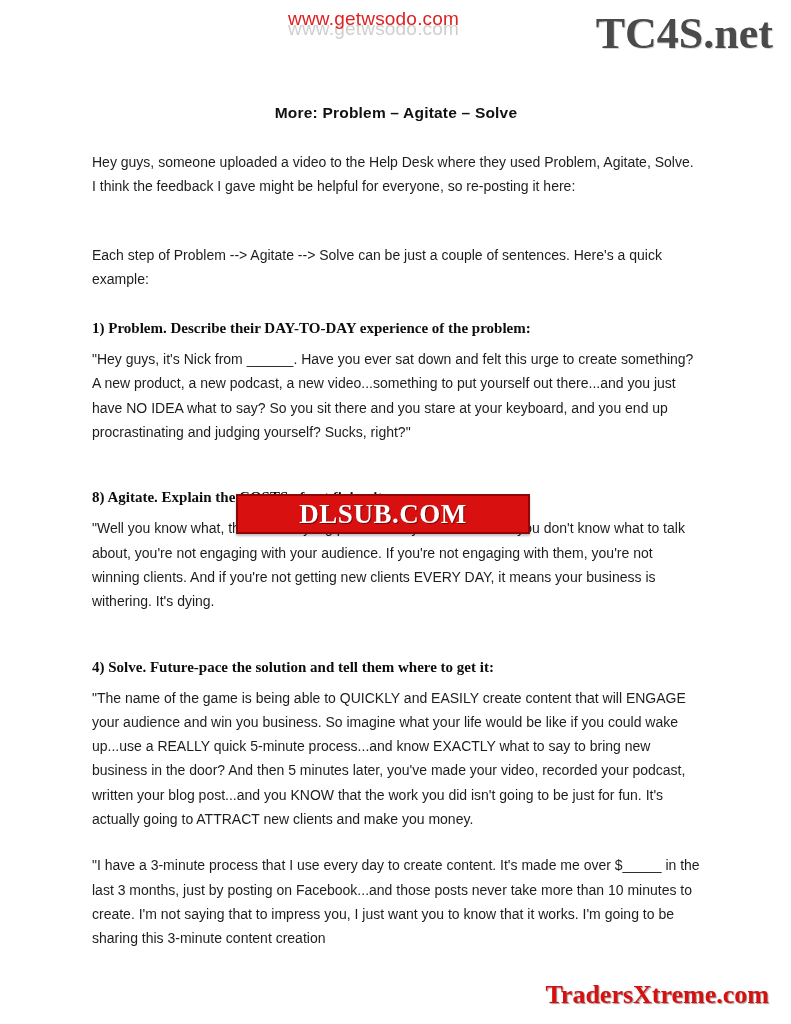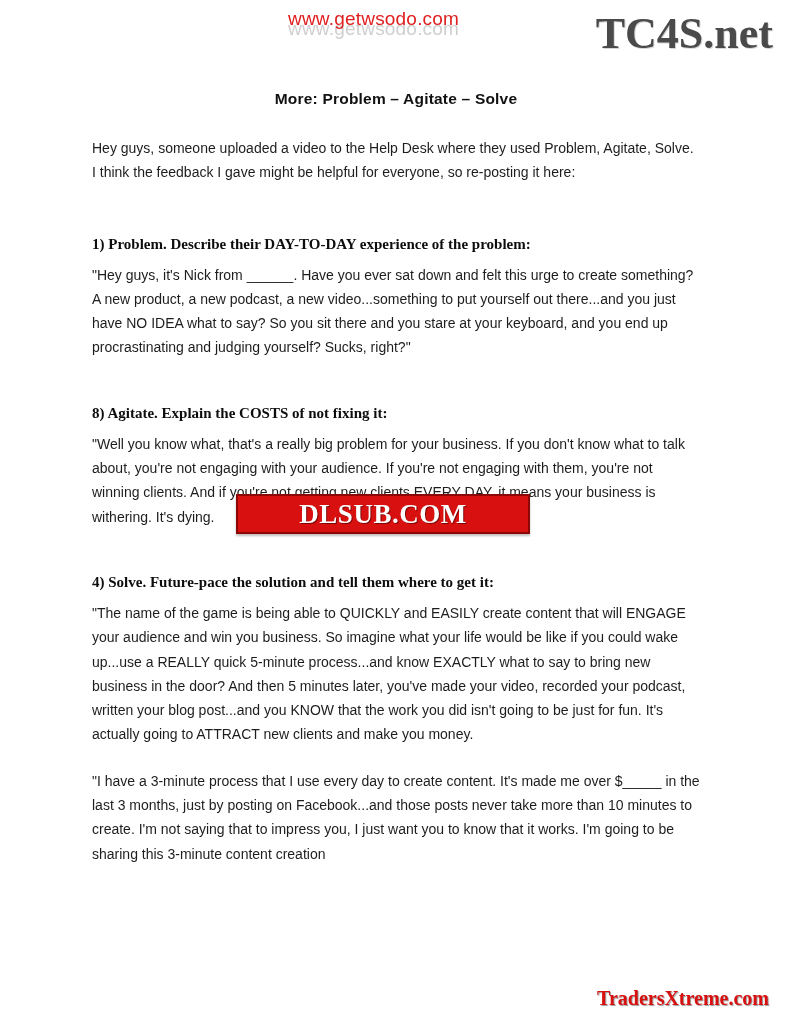--- a/index.html
+++ b/index.html
@@ -102,7 +102,7 @@
     font-weight: bold;
     font-size: 15.5px;
     color: #111111;
-    margin: 2px 0 28px 0;
+    margin: 16px 0 28px 0;
     letter-spacing: 0.2px;
   }
 

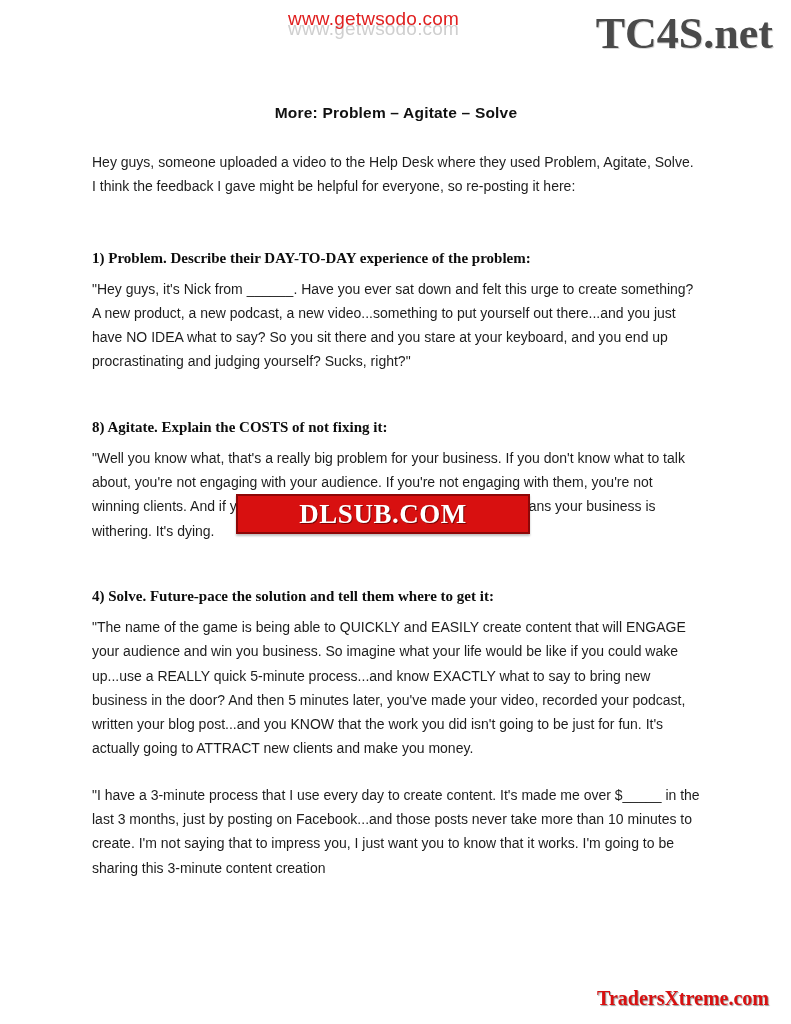--- a/index.html
+++ b/index.html
@@ -151,6 +151,7 @@
 
     <div class="gap-lg"></div>
 
+    <p class="para">Each step of Problem --&gt; Agitate --&gt; Solve can be just a couple of sentences. Here's a quick example:</p>
 
     <div class="gap-sm"></div>
 

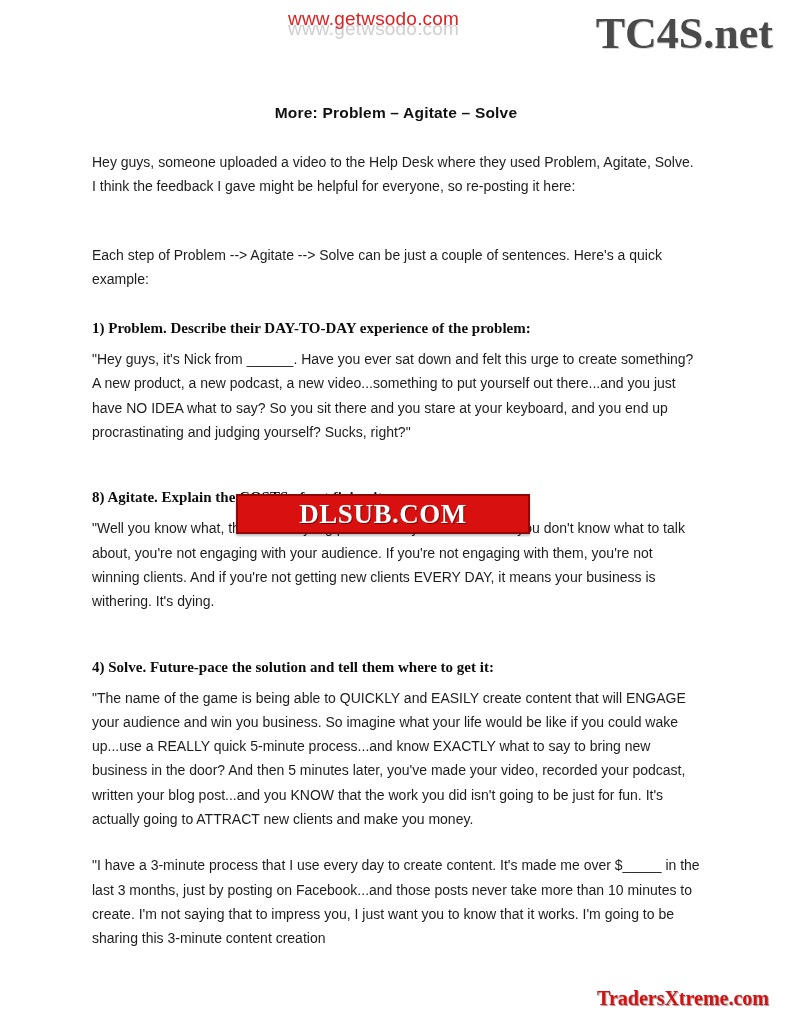--- a/index.html
+++ b/index.html
@@ -82,7 +82,7 @@
     right: 22px;
     font-family: "Liberation Serif", serif;
     font-weight: bold;
-    font-size: 20px;
+    font-size: 26px;
     color: #d81010;
     text-shadow: 1px 1px 1px #9a9a9a;
     white-space: nowrap;

